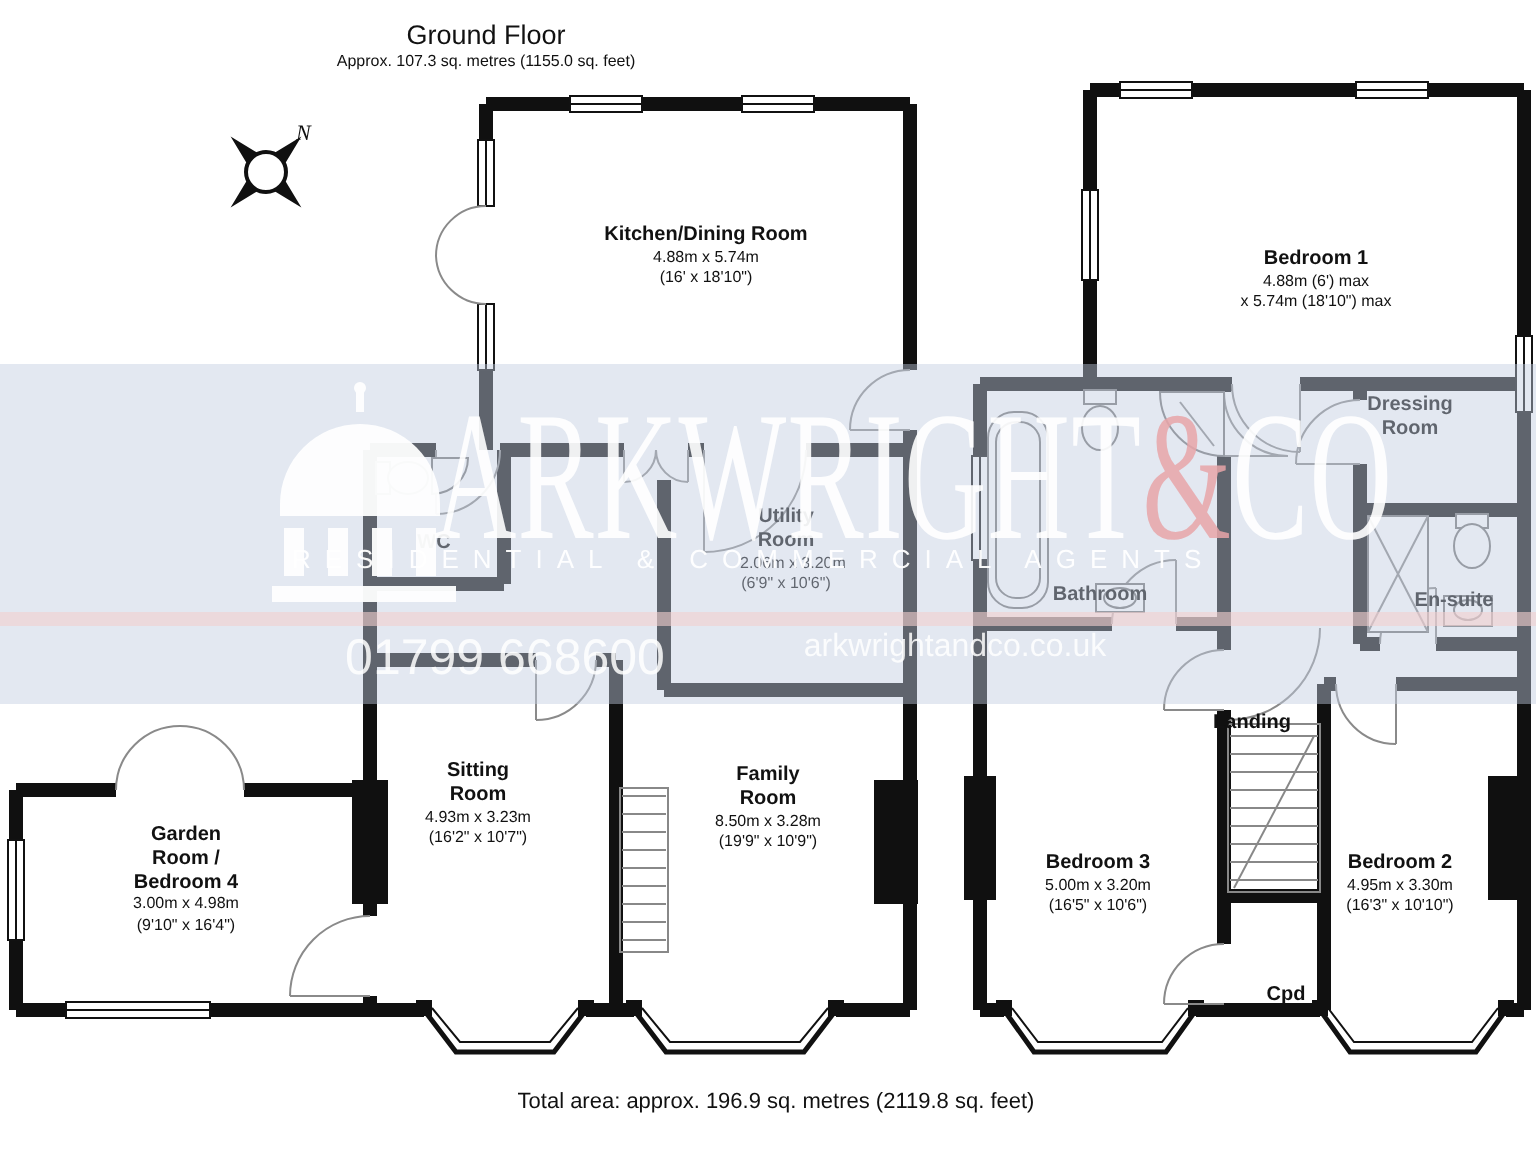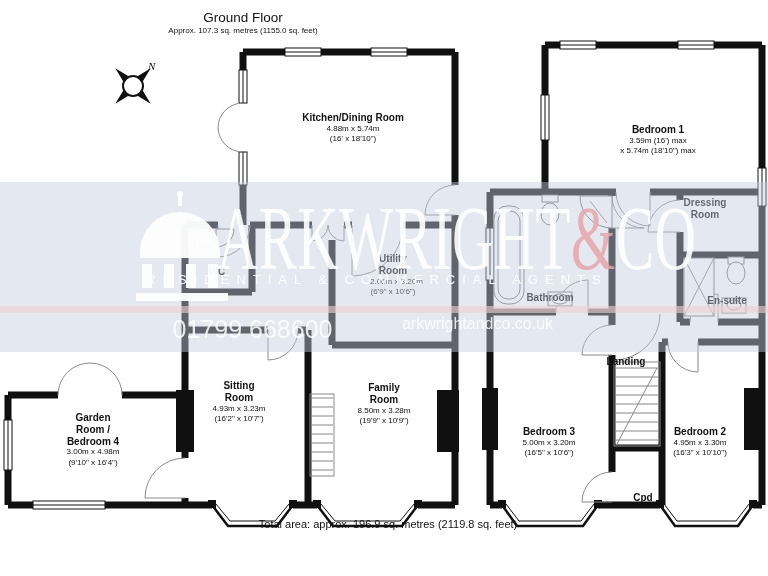--- a/index.html
+++ b/index.html
@@ -267,7 +267,7 @@
 
   <div class="room-label" style="left:658px;top:96px;width:150px;">
     <div class="rname nowrap">Bedroom 1</div>
-    <div class="rdim">3.59m (16') max</div>
+    <div class="rdim">4.88m (6') max</div>
     <div class="rdim">x 5.74m (18'10") max</div>
   </div>
   <div class="room-label" style="left:705px;top:197px;width:60px;">

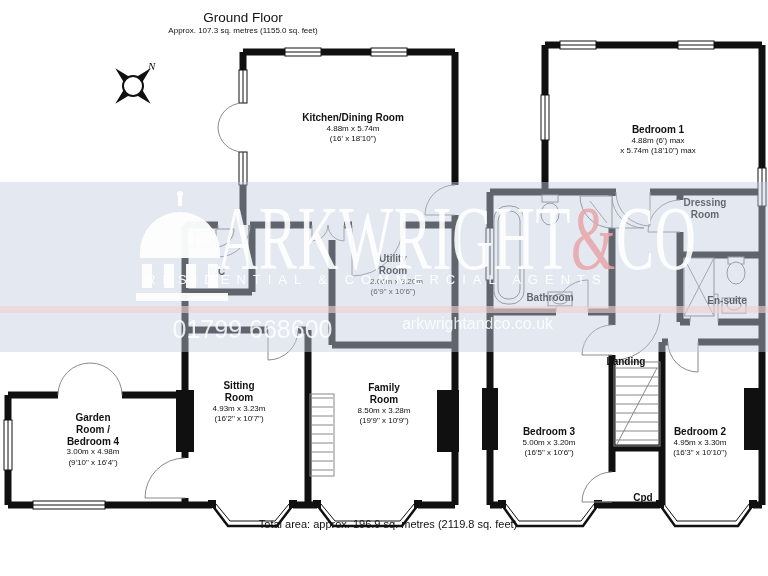--- a/index.html
+++ b/index.html
@@ -26,7 +26,7 @@
   .rname.nowrap{white-space:nowrap;margin-top:28px;}
   .rdim{font-size:8px;line-height:1.3;white-space:nowrap;}
 
-  .footer{position:absolute;left:388px;top:518px;transform:translateX(-50%);
+  .footer{position:absolute;left:388px;top:545px;transform:translateX(-50%);
           font-size:11px;white-space:nowrap;z-index:3;}
 
   .wm-band{position:absolute;left:0;top:182px;width:768px;height:170px;

